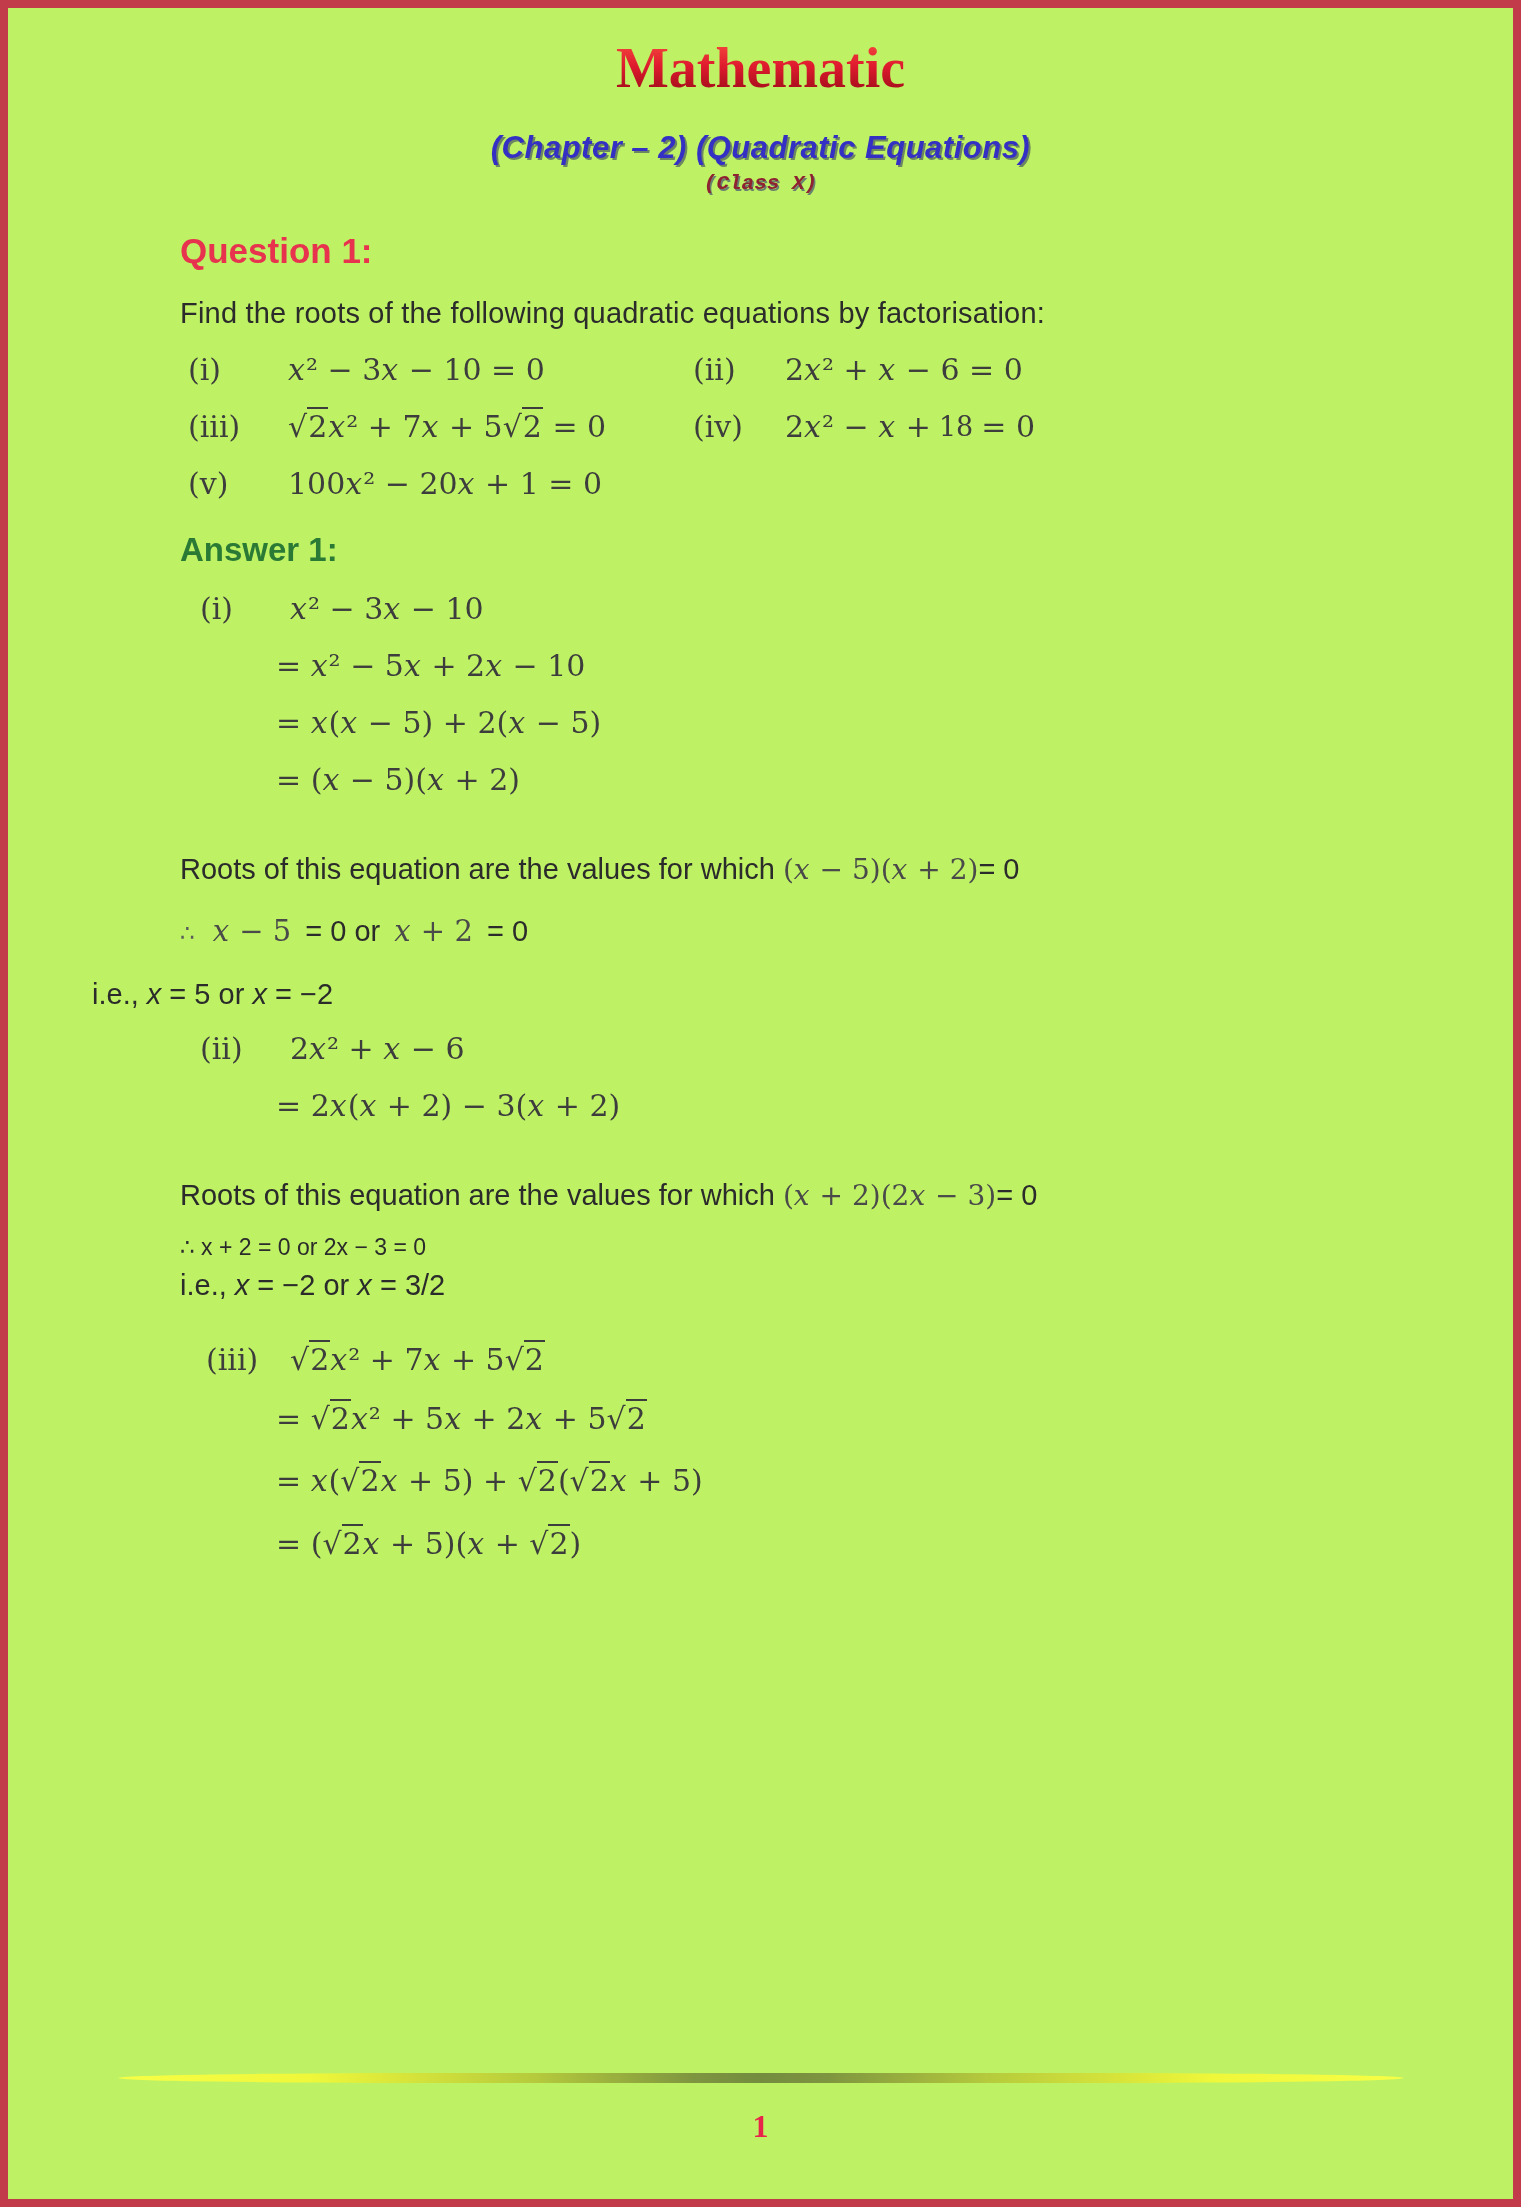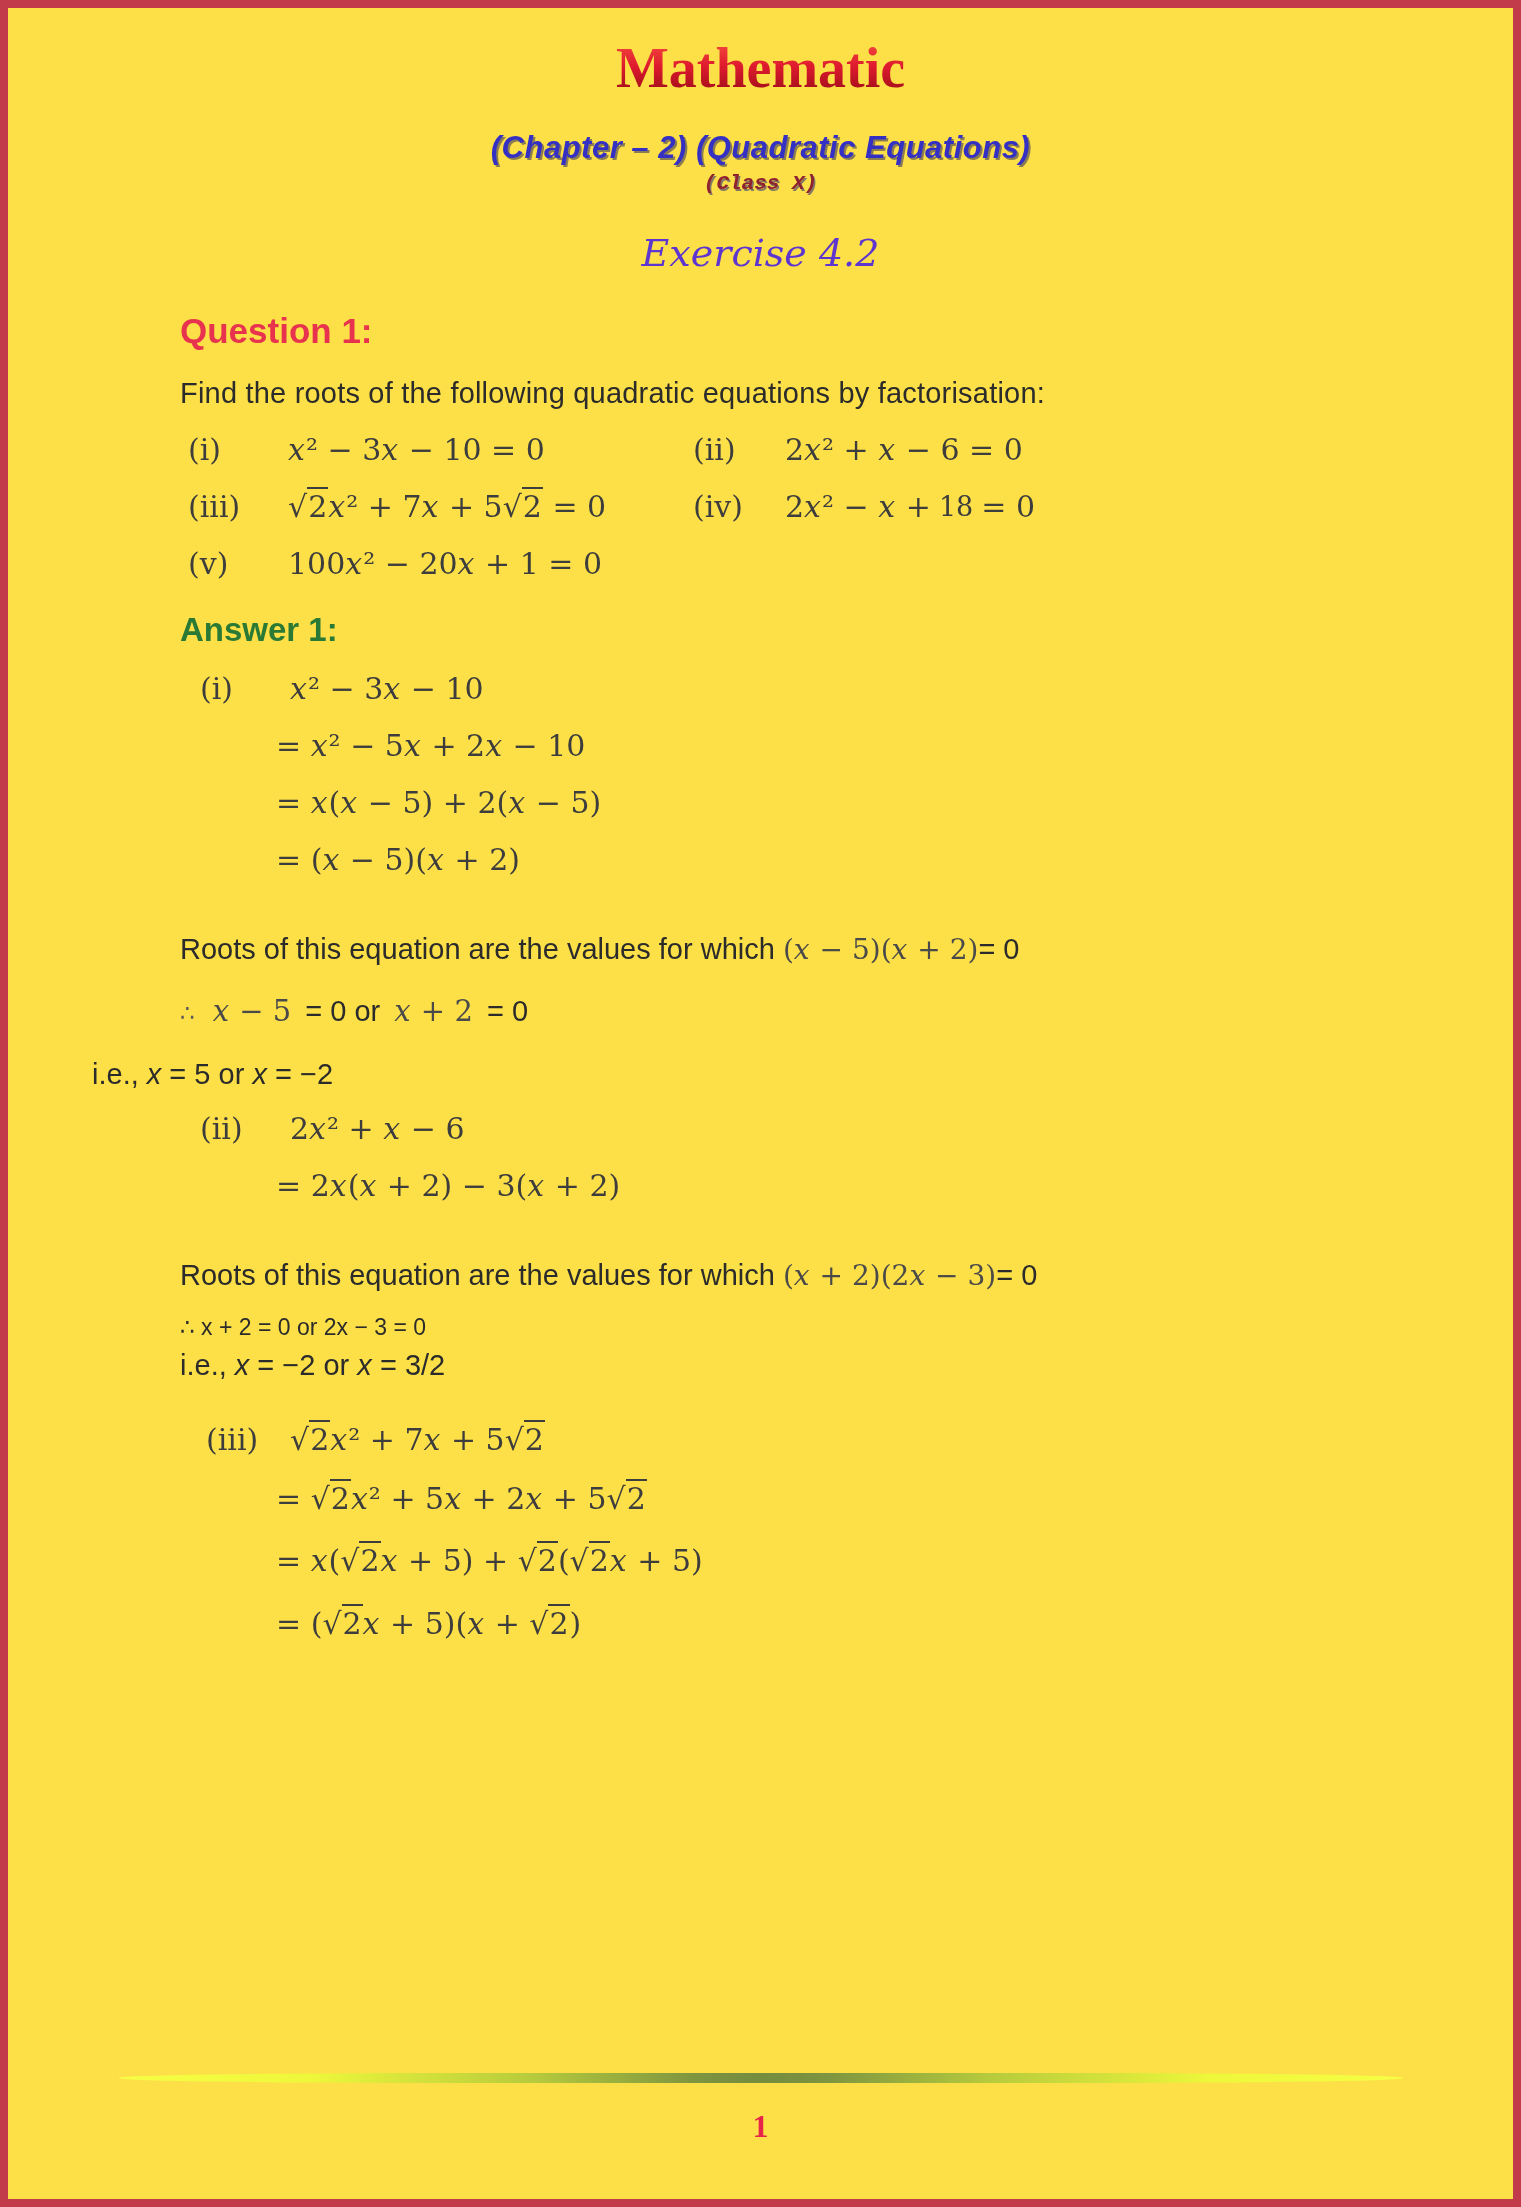--- a/index.html
+++ b/index.html
@@ -7,7 +7,7 @@
     position:relative;
     width:1521px; height:2207px;
     box-sizing:border-box;
-    background:#fde047;
+    background:#bef264;
     border:8px solid var(--c-border, #c23b4b);
     overflow:hidden;
     font-family:"Liberation Sans", sans-serif;

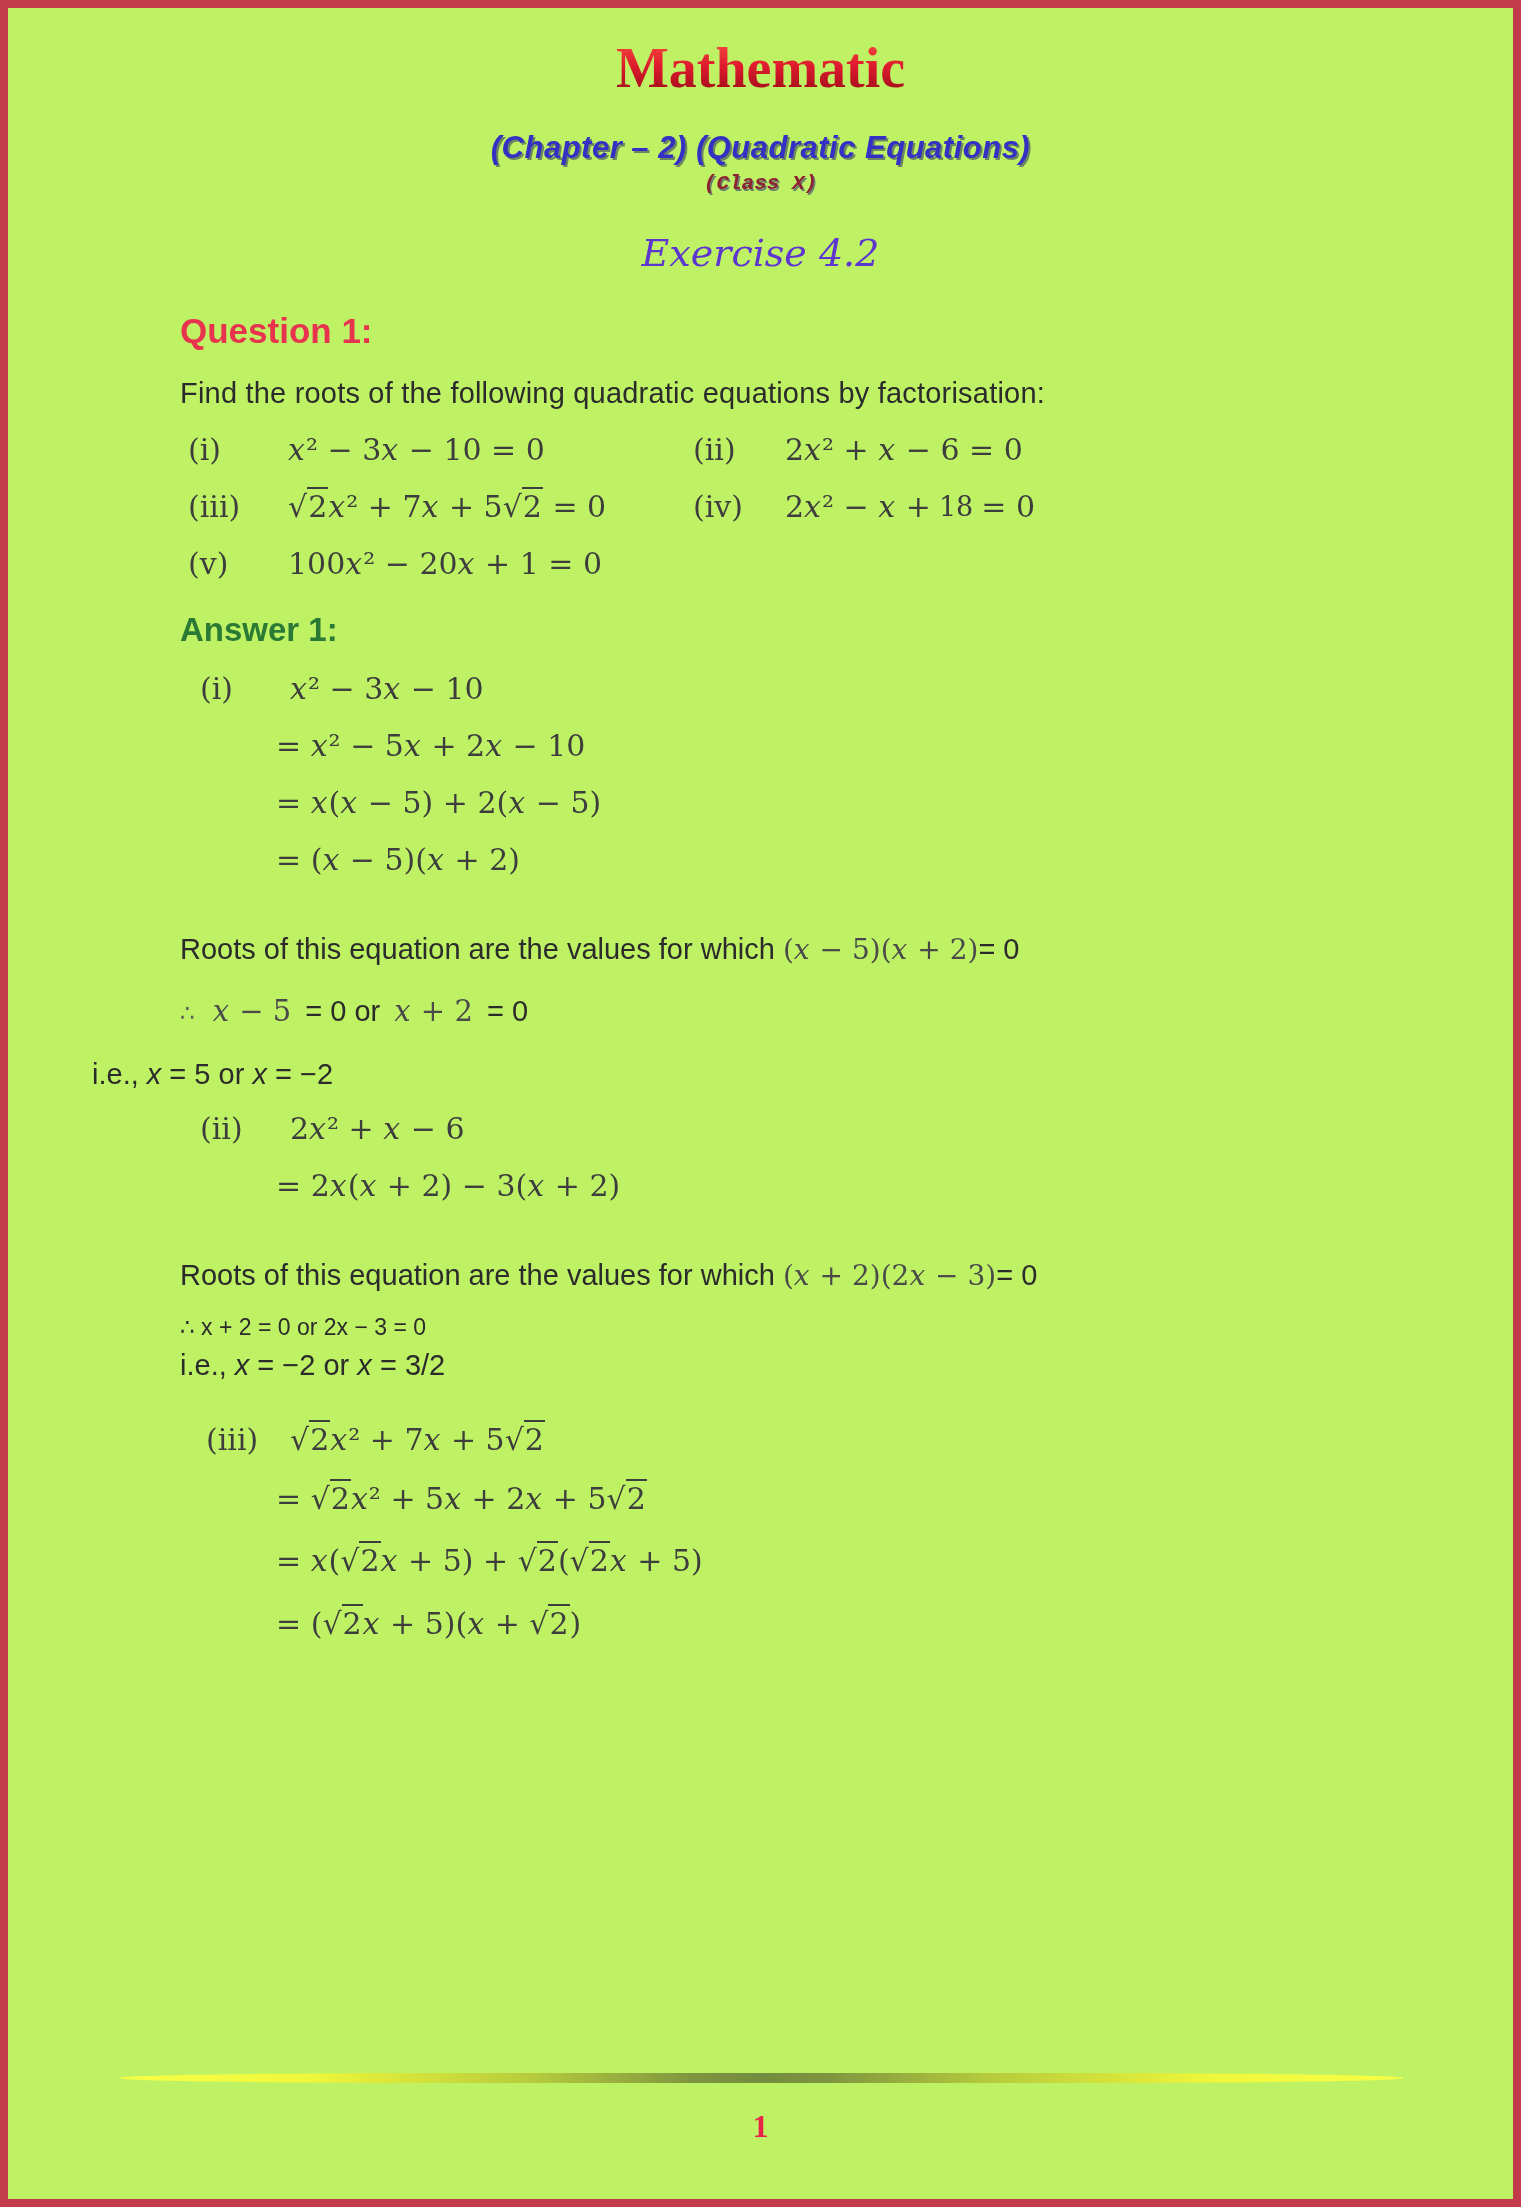--- a/index.html
+++ b/index.html
@@ -125,7 +125,6 @@
   <div class="title">Mathematic</div>
   <div class="chapter">(Chapter – 2) (Quadratic Equations)</div>
   <div class="klass">(Class X)</div>
-  <div class="exercise">Exercise 4.2</div>
 
   <div class="q-heading">Question 1:</div>
   <div class="prompt">Find the roots of the following quadratic equations by factorisation:</div>

